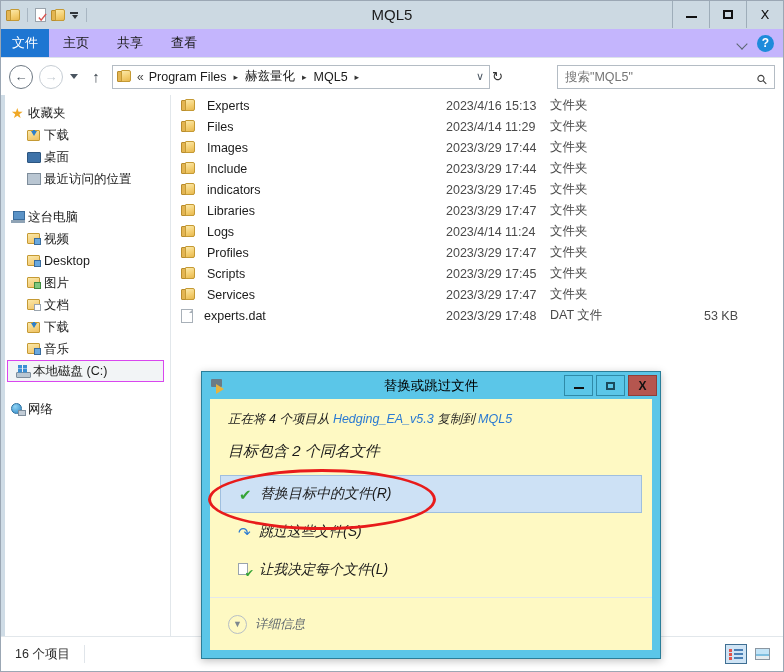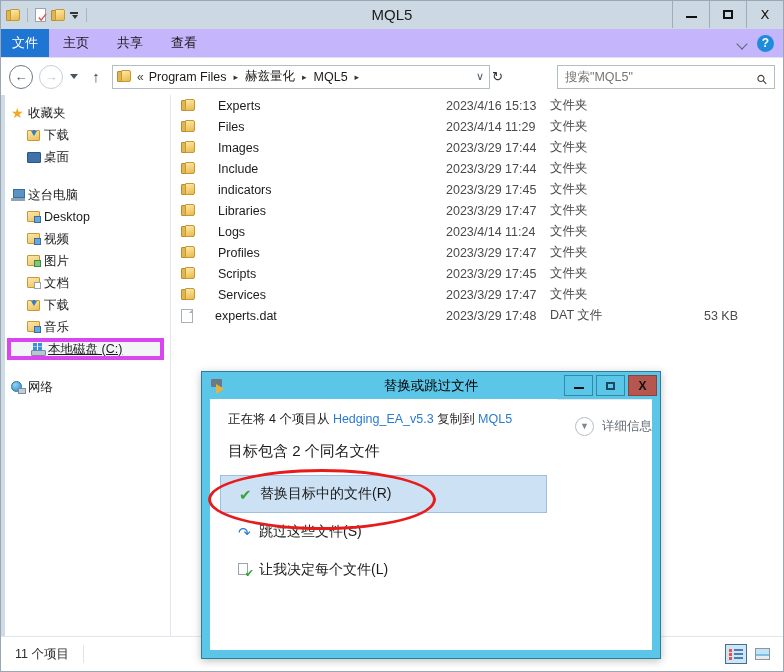--- a/index.html
+++ b/index.html
@@ -270,7 +270,7 @@
     font-size:12.5px; color:#1b1b1b;
   }
   .cell-name { width:275px; display:flex; align-items:center; padding-left:10px; box-sizing:border-box;}
-  .cell-name .nm { margin-left:22px; }
+  .cell-name .nm { margin-left:11px; }
   .cell-date { width:104px; color:#4a4a4a; }
   .cell-type { width:100px; color:#4a4a4a; }
   .cell-size { width:100px; color:#4a4a4a; text-align:right; padding-right:12px; box-sizing:border-box;}

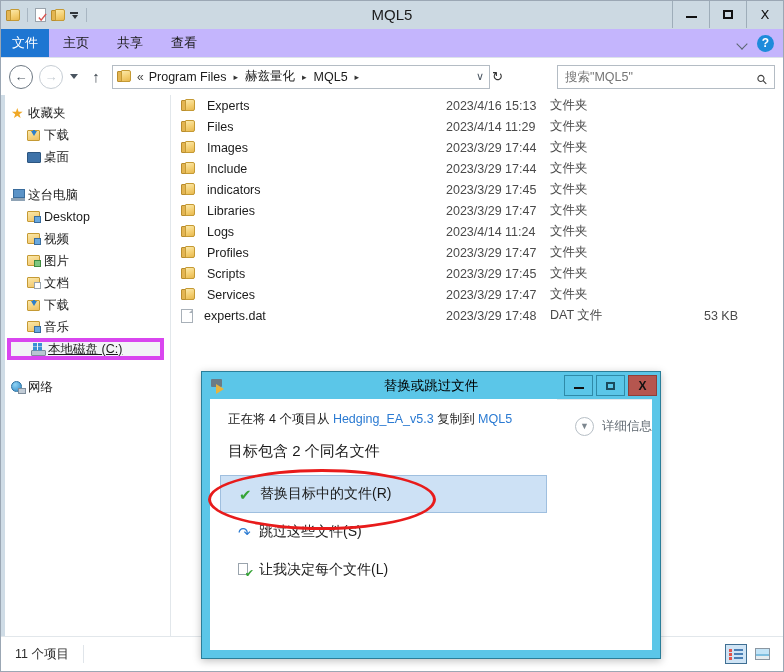--- a/index.html
+++ b/index.html
@@ -488,6 +488,12 @@
           </span>
         <span>桌面</span>
       </div>
+      <div class="navitem l2">
+        <span class="ni-ico">
+            <span class="recent-ico"></span>
+          </span>
+        <span>最近访问的位置</span>
+      </div>
 
       <div class="navgap"></div>
 

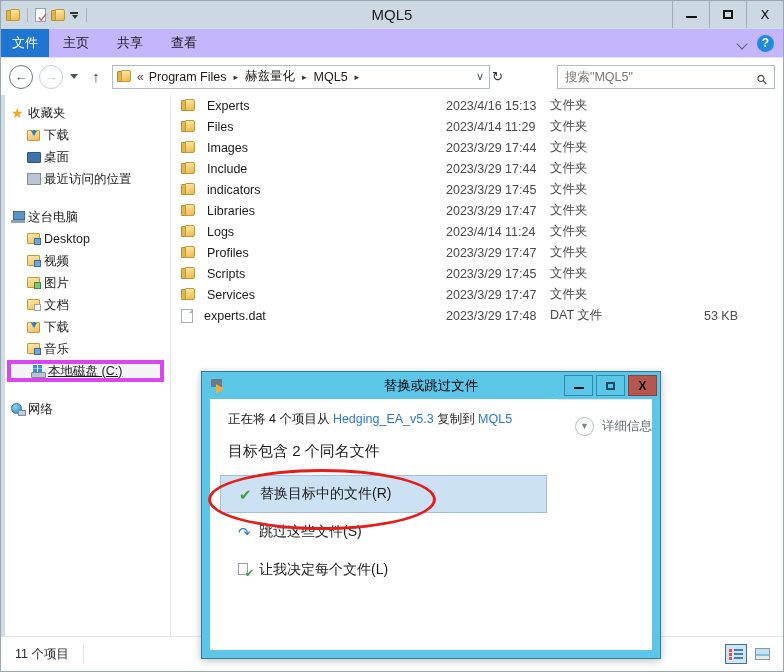--- a/index.html
+++ b/index.html
@@ -509,7 +509,7 @@
               <i class="badge"></i>
             </span>
           </span>
-        <span>Desktop</span>
+        <span>视频</span>
       </div>
       <div class="navitem l2">
         <span class="ni-ico">
@@ -517,7 +517,7 @@
               <i class="badge"></i>
             </span>
           </span>
-        <span>视频</span>
+        <span>Desktop</span>
       </div>
       <div class="navitem l2">
         <span class="ni-ico">

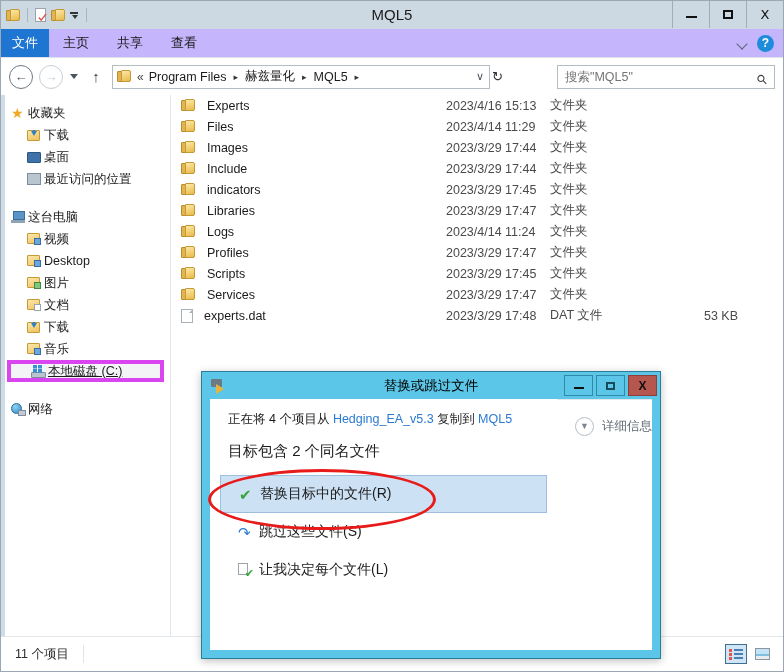--- a/index.html
+++ b/index.html
@@ -202,10 +202,9 @@
   }
   .navitem.l2 { padding-left:26px; }
   .navitem.selected {
-    background:#f2f4f6; border:4px solid #d946ef;
-    margin-left:6px; margin-right:6px; padding-left:20px;
+    background:#f2f4f6; border:1px solid #d946ef;
+    margin-left:6px; margin-right:6px; padding-left:8px;
     box-sizing:border-box;
-    text-decoration:underline;
   }
   .navgap { height:16px; }
   .ni-ico { width:17px; display:flex; align-items:center; }

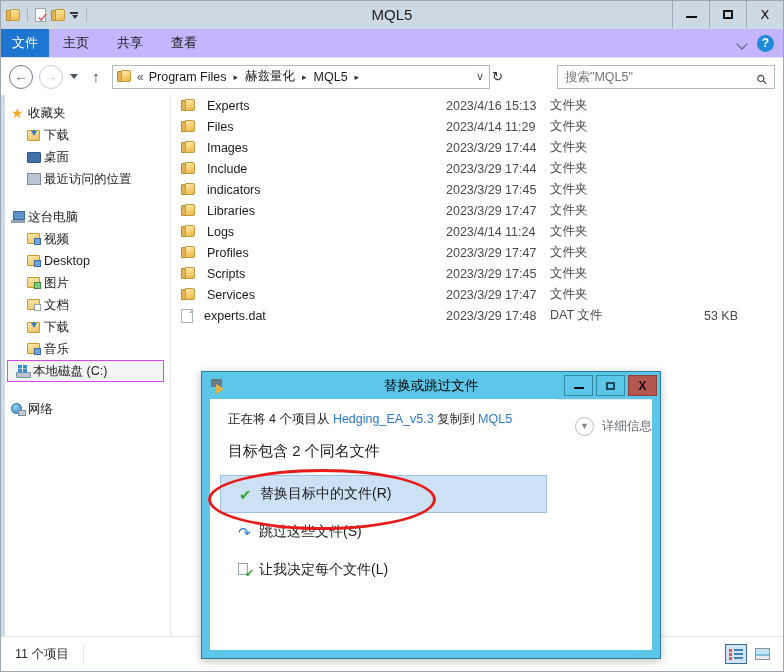--- a/index.html
+++ b/index.html
@@ -343,8 +343,8 @@
 
   .dlg-body {
     position:absolute; left:8px; top:27px; right:8px; bottom:8px;
-    background:#ffffff;
-    display:flex; flex-direction:row;
+    background:#fef9c3;
+    display:flex; flex-direction:column;font-style:italic;
   }
   .dlg-main { flex:1; padding:12px 0 0 0; }
   .dlg-line1 {

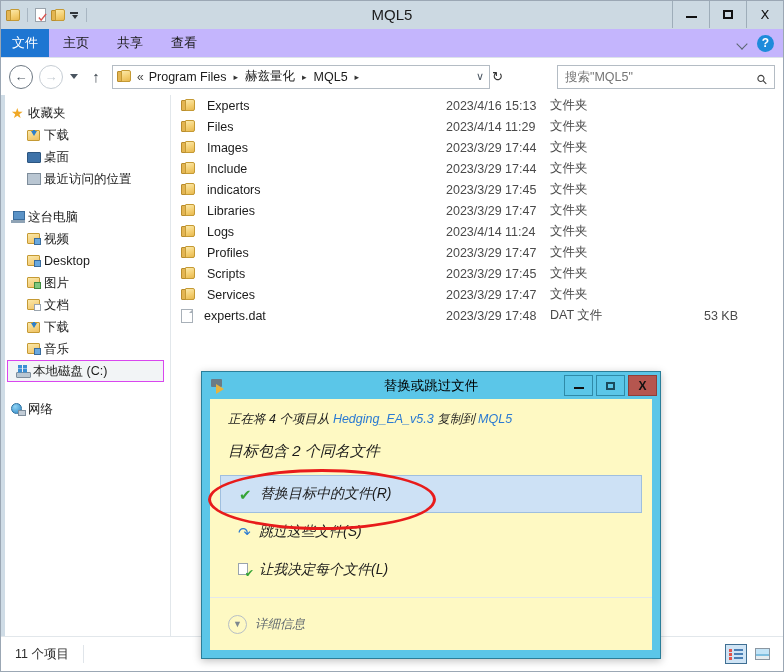--- a/index.html
+++ b/index.html
@@ -675,7 +675,7 @@
   </div>
 
   <div class="statusbar">
-    <span class="status-left">11 个项目</span>
+    <span class="status-left">16 个项目</span>
     <span class="status-div"></span>
     <span class="status-right">
       <span class="viewbtn active">

